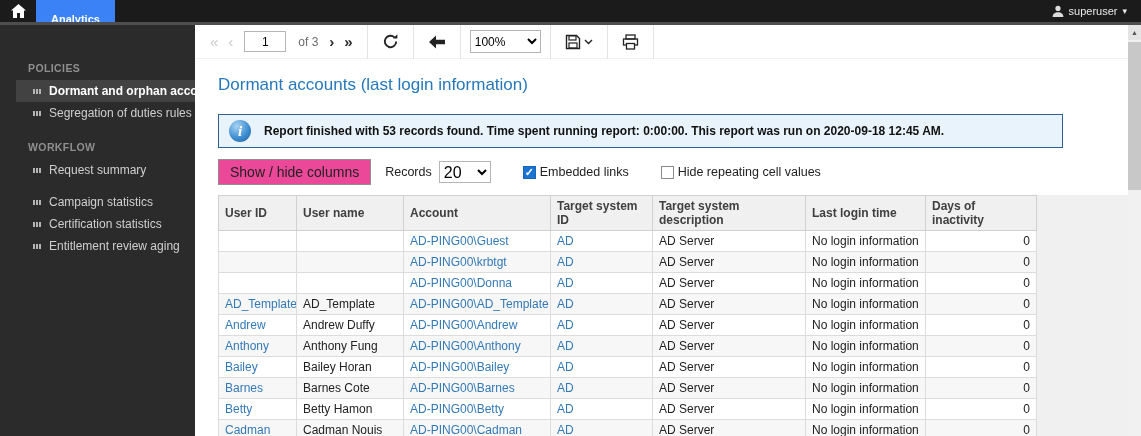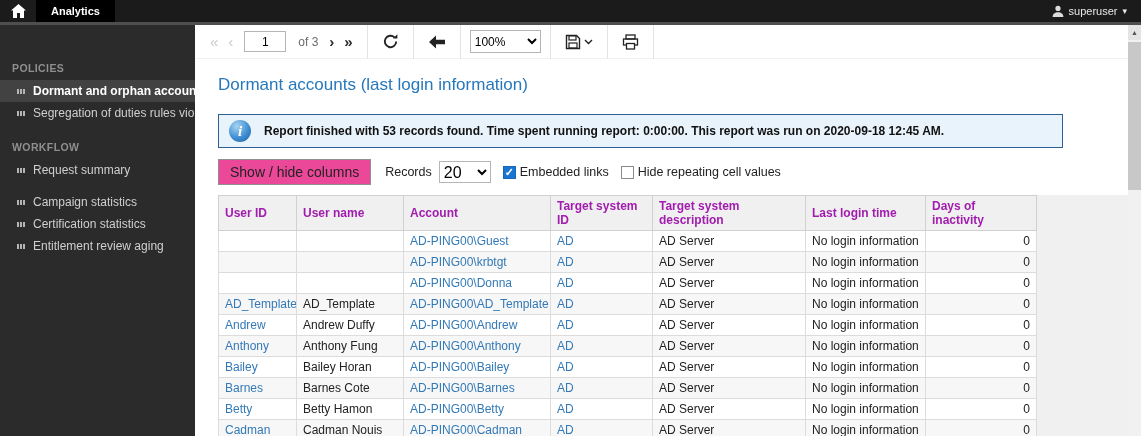--- a/index.html
+++ b/index.html
@@ -13,8 +13,8 @@
   .topbar { position:absolute; top:0; left:0; width:1141px; height:22px;
     background:#1b1b1b; display:flex; align-items:center; z-index:5; }
   .home-btn { width:36px; height:22px; display:flex; align-items:center; justify-content:center; cursor:pointer; }
-  .top-tab { background:#000000; color:#fff; font-size:11px; font-weight:bold;
-    height:22px; line-height:22px; padding:0 15px; cursor:pointer; }
+  .top-tab { background:#3b82f6; color:#fff; font-size:11px; font-weight:bold;
+    height:22px; line-height:22px; padding:8px 15px; cursor:pointer; }
   .user-area { margin-left:auto; display:flex; align-items:center; gap:5px;
     color:#e8e8e8; font-size:11px; padding-right:14px; cursor:pointer; }
   .user-caret { font-size:9px; color:#e8e8e8; }

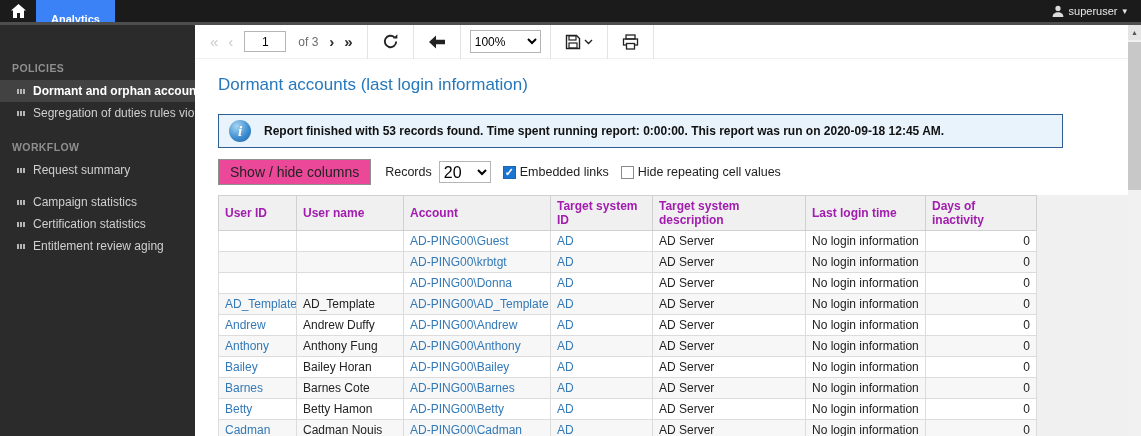--- a/index.html
+++ b/index.html
@@ -23,7 +23,7 @@
   
   .sidebar { position:absolute; top:25px; left:0; width:195px; height:411px;
     background:#2b2b2b; padding-top:30px; }
-  .section { margin-bottom:10px; }
+  .section { margin-bottom:10px;padding-left:16px; }
   .section-title { color:#8f8f8f; font-size:10.5px; font-weight:bold;
     letter-spacing:.4px; padding:7px 12px 6px 12px; }
   .side-item { display:flex; align-items:center; gap:8px; padding:4px 6px 4px 17px;

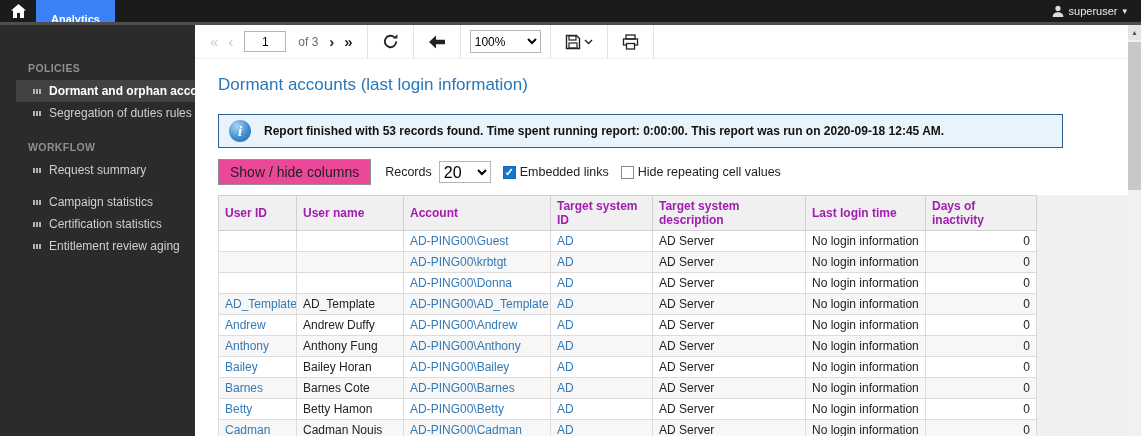--- a/index.html
+++ b/index.html
@@ -65,7 +65,7 @@
   .records-label { font-size:12.5px; color:#222; margin:0 7px 0 14px; }
   .records-select { height:22px; width:52px; font-size:16px; border:1px solid #b5b5b5;
     background:#fff; font-family:"Liberation Sans",sans-serif; }
-  .cbx-wrap { display:flex; align-items:center; gap:4px; margin-left:12px; cursor:pointer; }
+  .cbx-wrap { display:flex; align-items:center; gap:4px; margin-left:32px; cursor:pointer; }
   .cbx { width:13px; height:13px; border:1px solid #8a8a8a; background:#fff; position:relative; flex:none; }
   .cbx.checked { background:#1975d1; border-color:#1767b8; }
   .cbx.checked::after { content:"\2713"; position:absolute; top:-1px; left:1px;

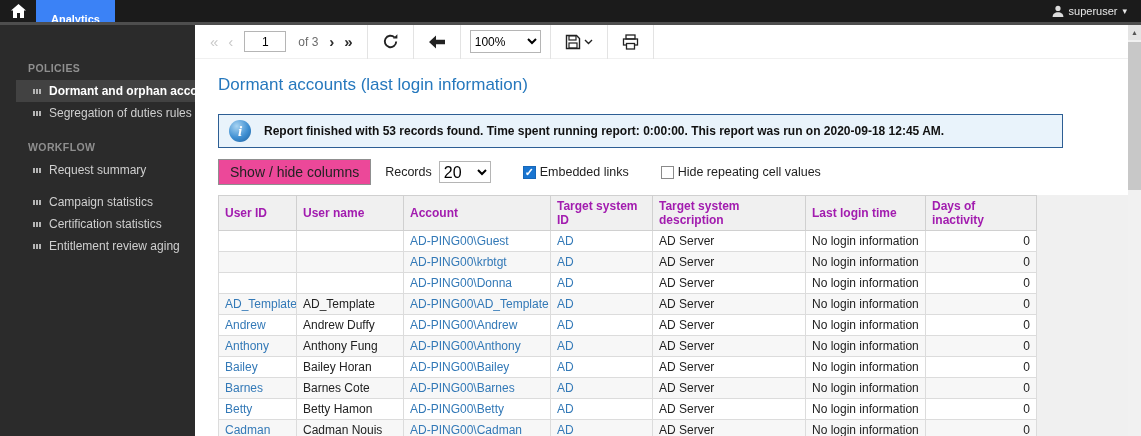--- a/index.html
+++ b/index.html
@@ -76,7 +76,7 @@
   .table-zone { margin-top:10px; display:flex; align-items:stretch; }
   table.report { border-collapse:collapse; table-layout:fixed; width:818px; flex:none; }
   table.report th { background:#f0f0f0; border:1px solid #d0d0d0; font-size:12px;
-    font-weight:bold; color:#a21caf; text-align:left; padding:3px 6px; height:20px; }
+    font-weight:bold; color:#404040; text-align:left; padding:3px 6px; height:20px; }
   table.report td { border:1px solid #dcdcdc; font-size:12px; color:#222;
     padding:2px 6px; height:21px; background:#fff; overflow:hidden; white-space:nowrap; }
   table.report tbody tr:nth-child(even) td { background:#f7f7f7; }

